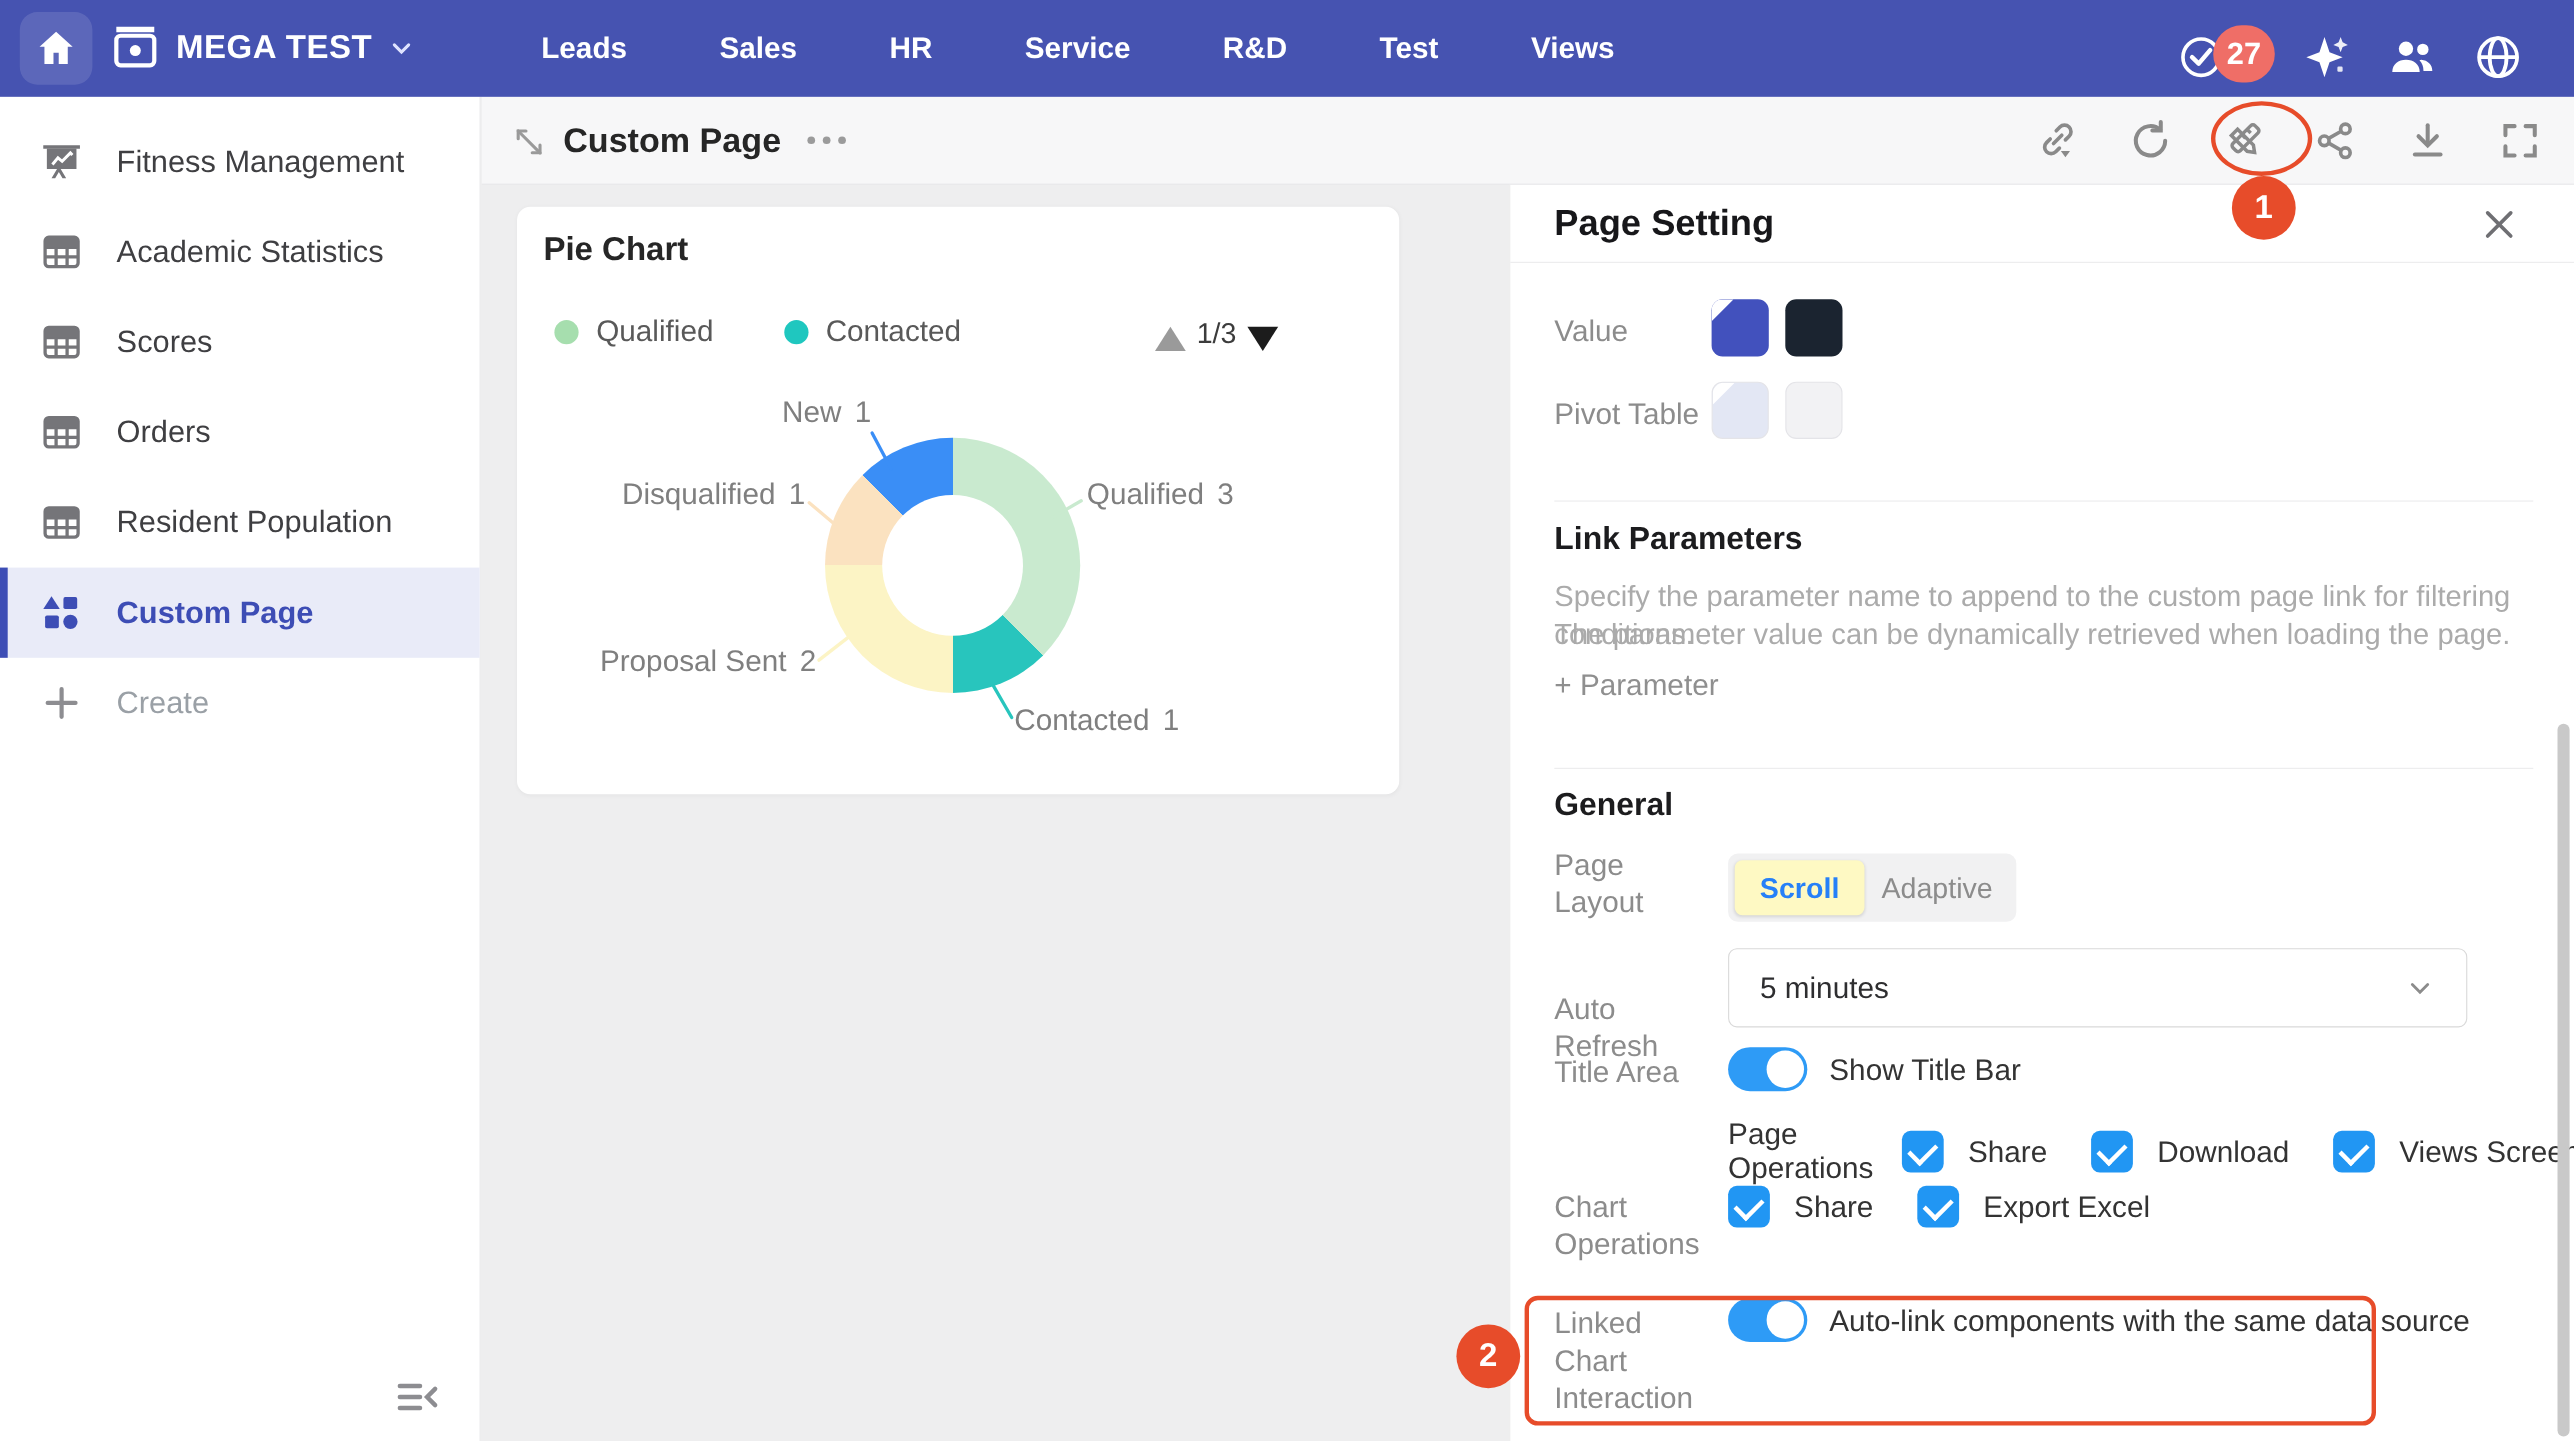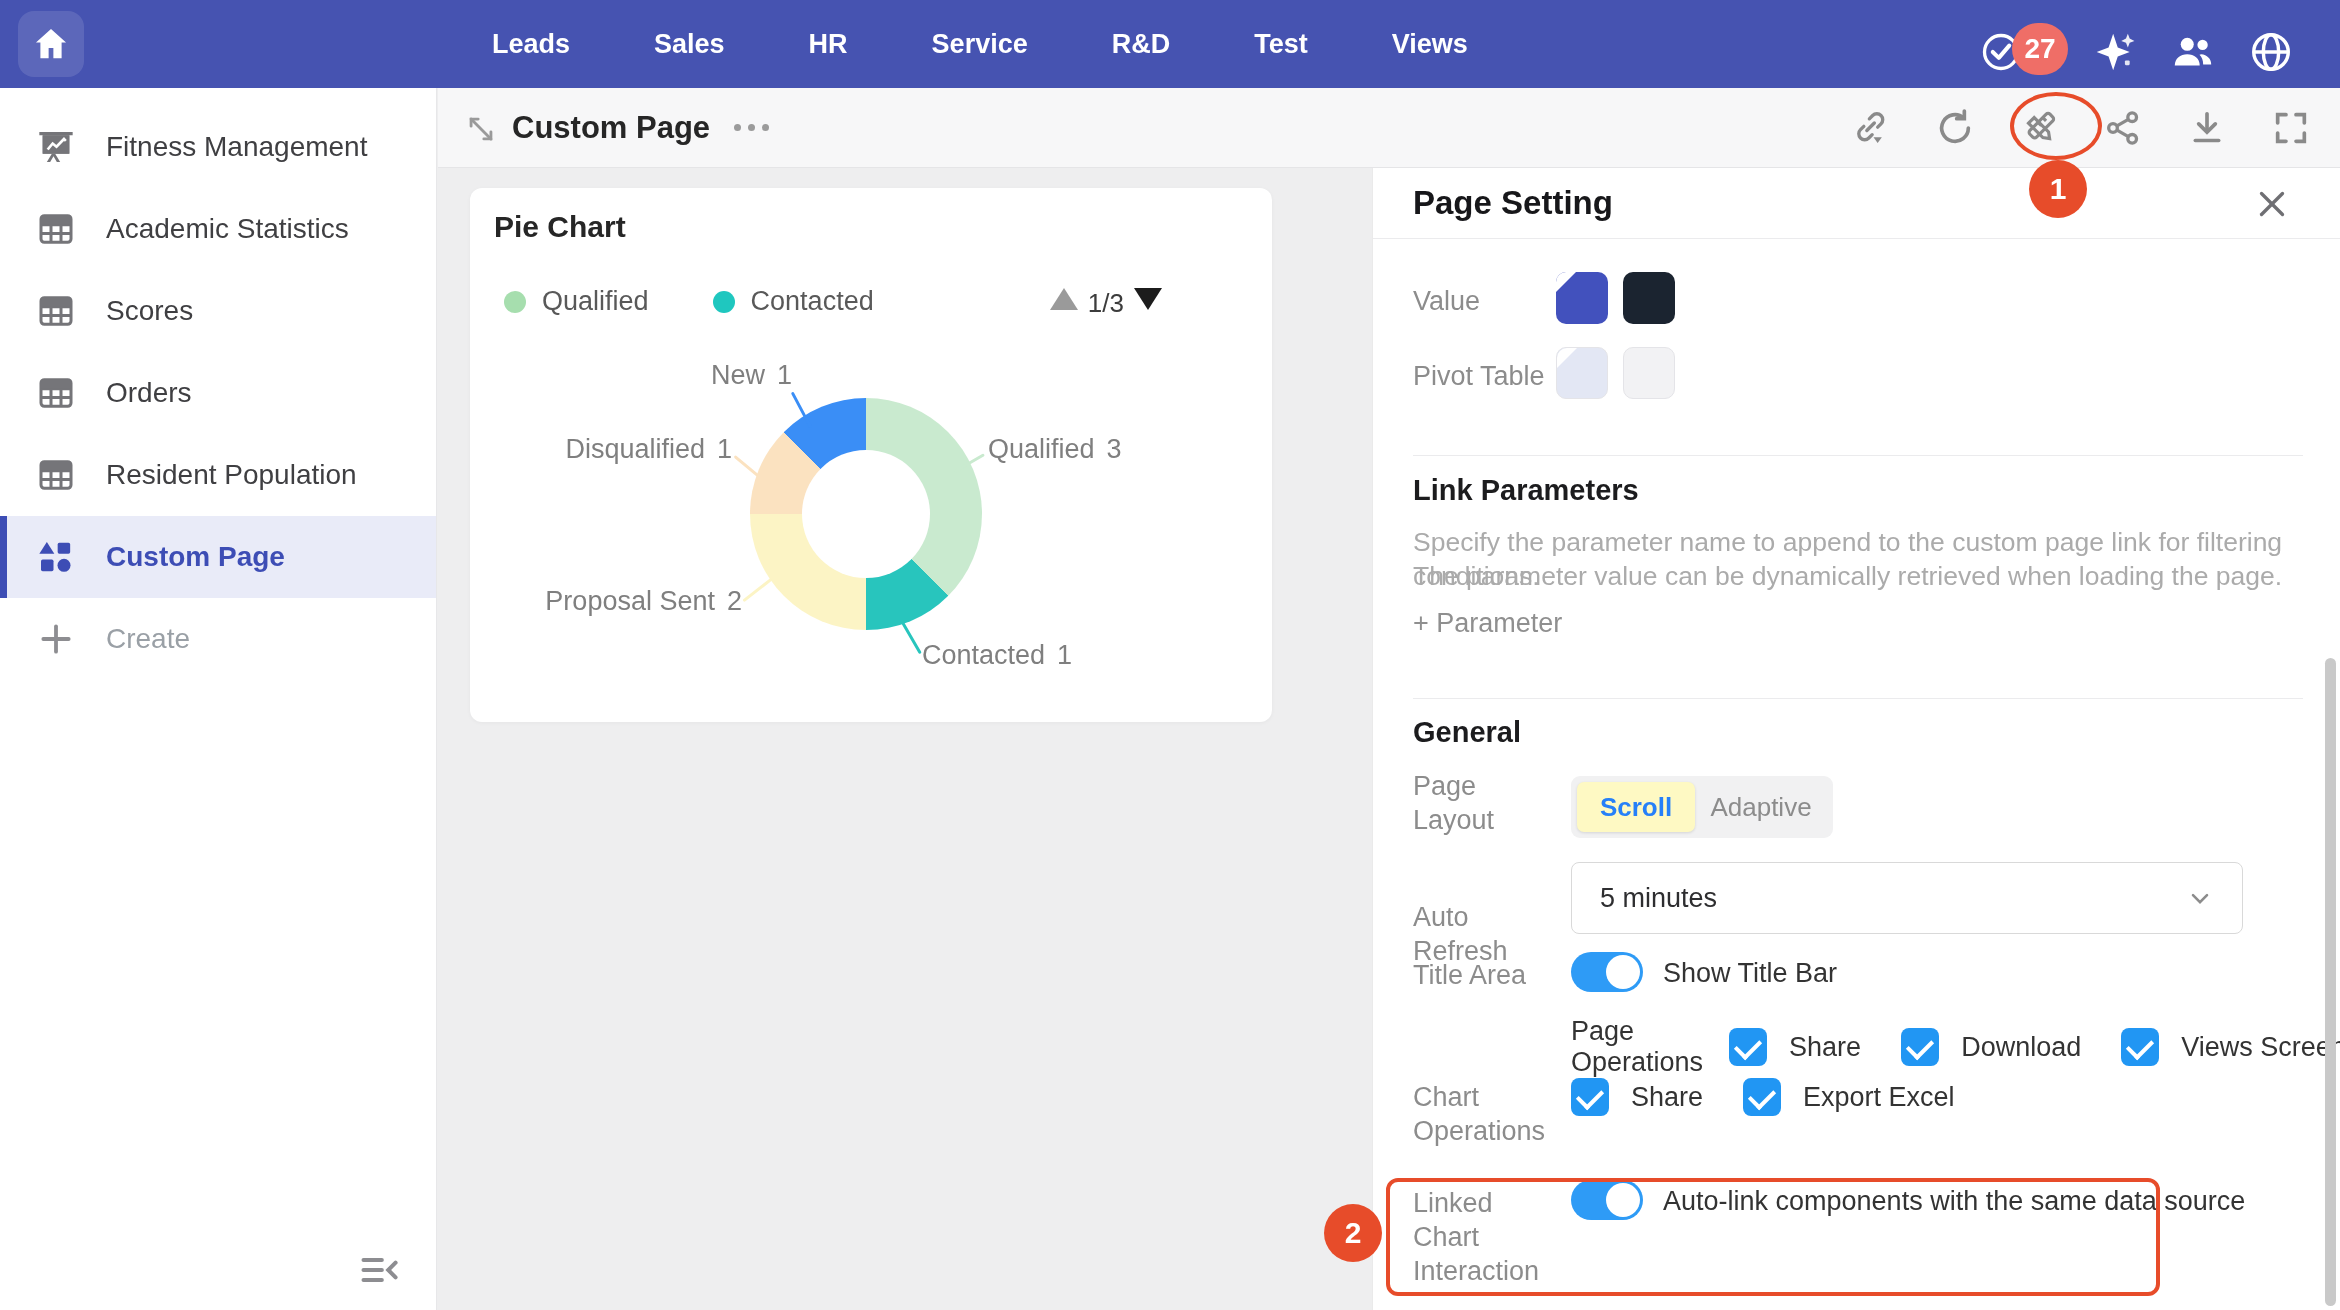--- a/index.html
+++ b/index.html
@@ -132,6 +132,21 @@
         </svg>
     </span>
   </div>
+  <div class="ws">
+    <span>
+      <svg width="46" height="46" viewBox="0 0 24 24" fill="none" stroke="#fff" stroke-width="2">
+          <rect x="3" y="6" width="18" height="14" rx="2"></rect>
+          <line x1="3" y1="3" x2="21" y2="3" stroke-width="2.6"></line>
+          <circle cx="12" cy="13" r="2.6" fill="#fff" stroke="none"></circle>
+        </svg>
+    </span>
+    <span class="ws-name">MEGA TEST</span>
+    <span>
+      <svg width="26" height="26" viewBox="0 0 24 24" fill="none" stroke="#dfe3ff" stroke-width="2.6" stroke-linecap="round">
+          <polyline points="6,9 12,15 18,9"></polyline>
+        </svg>
+    </span>
+  </div>
   <div class="nav">
     <div class="nav-item">
         <span>Leads</span>

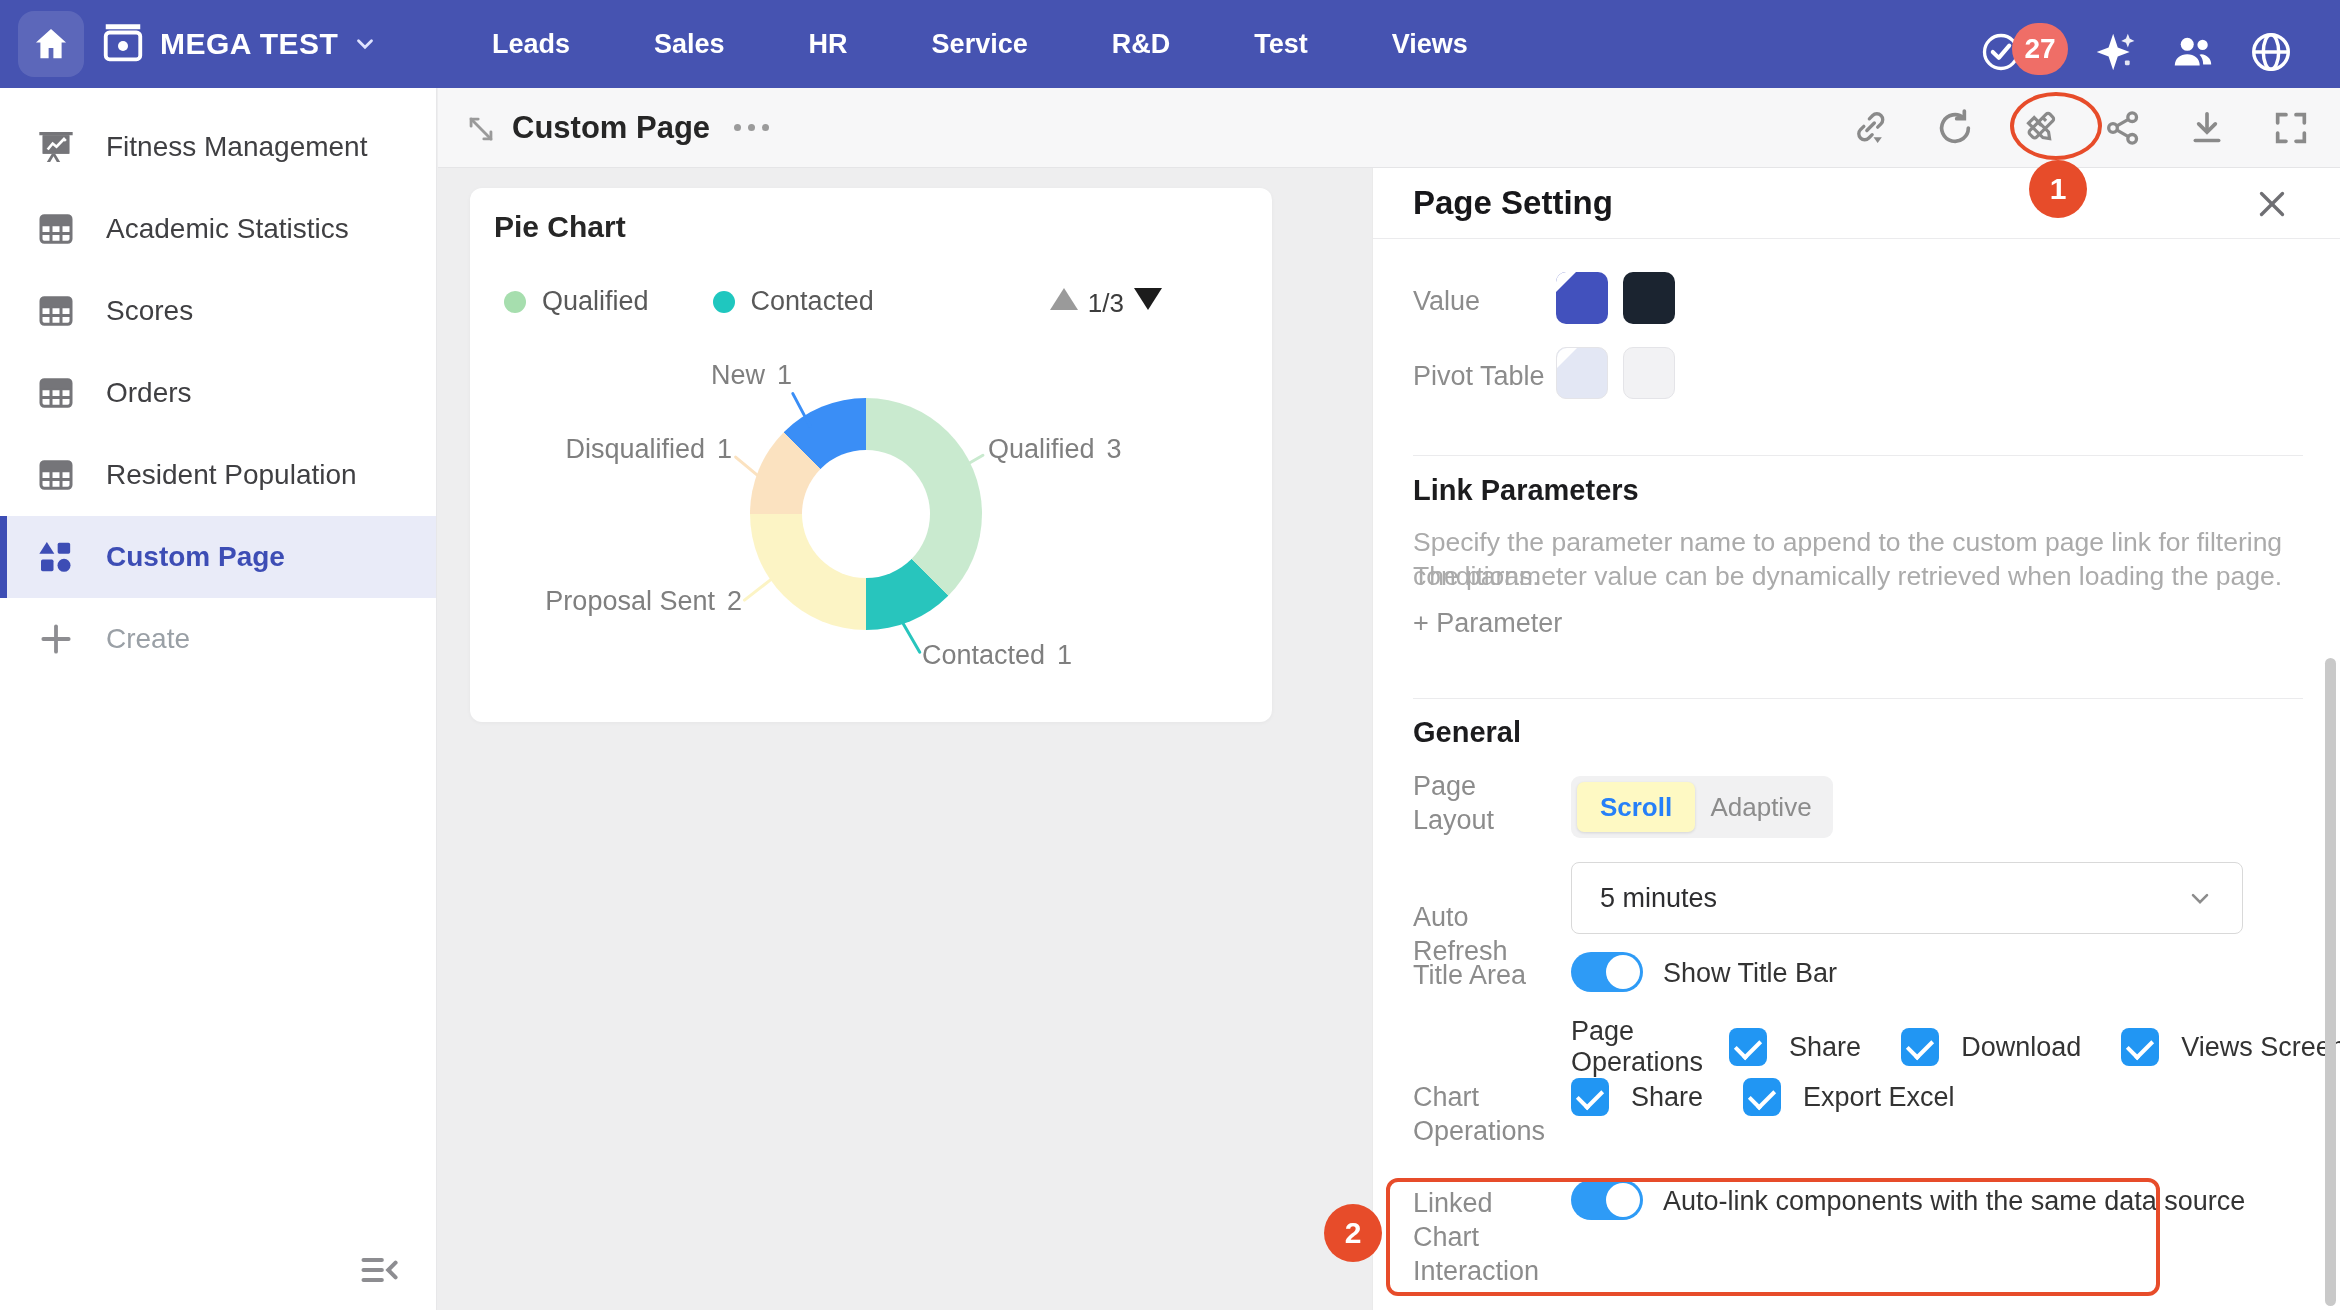--- a/index.html
+++ b/index.html
@@ -60,7 +60,7 @@
   .legend { position:absolute; left:34px; top:98px; display:flex; align-items:center; gap:64px; }
   .legend-item { display:flex; align-items:center; gap:16px; font-size:27px; color:#595959; cursor:pointer;}
   .legend-dot { width:22px; height:22px; border-radius:50%; }
-  .pager { position:absolute; right:110px; top:100px; display:flex; align-items:flex-start; gap:10px; font-size:26px; color:#3c3c3c; }
+  .pager { position:absolute; right:110px; top:100px; display:flex; align-items:flex-end; gap:10px; font-size:26px; color:#3c3c3c; }
   .tri-up { width:0; height:0; border-left:14px solid transparent; border-right:14px solid transparent;
     border-bottom:22px solid #9a9a9a; cursor:pointer;}
   .tri-down { width:0; height:0; border-left:14px solid transparent; border-right:14px solid transparent;

